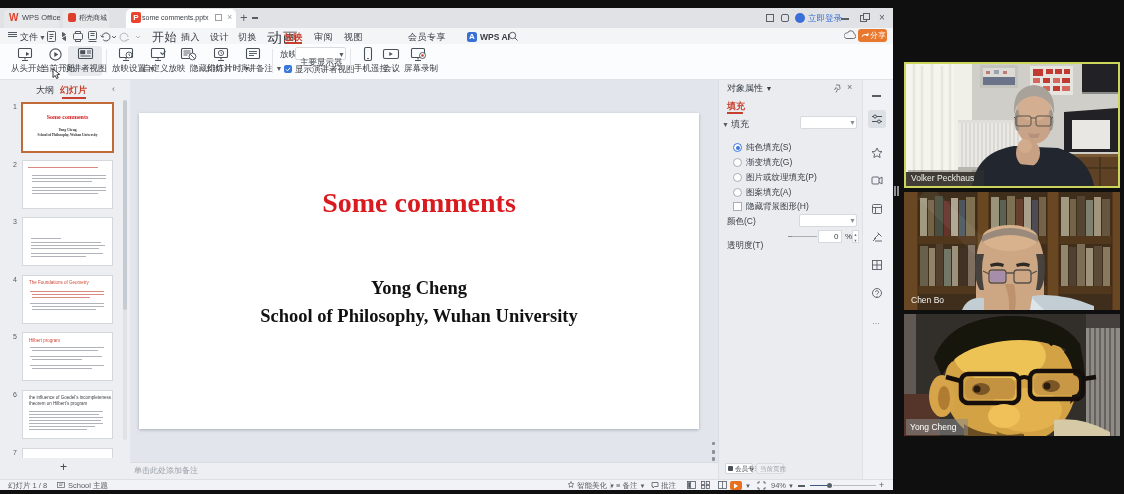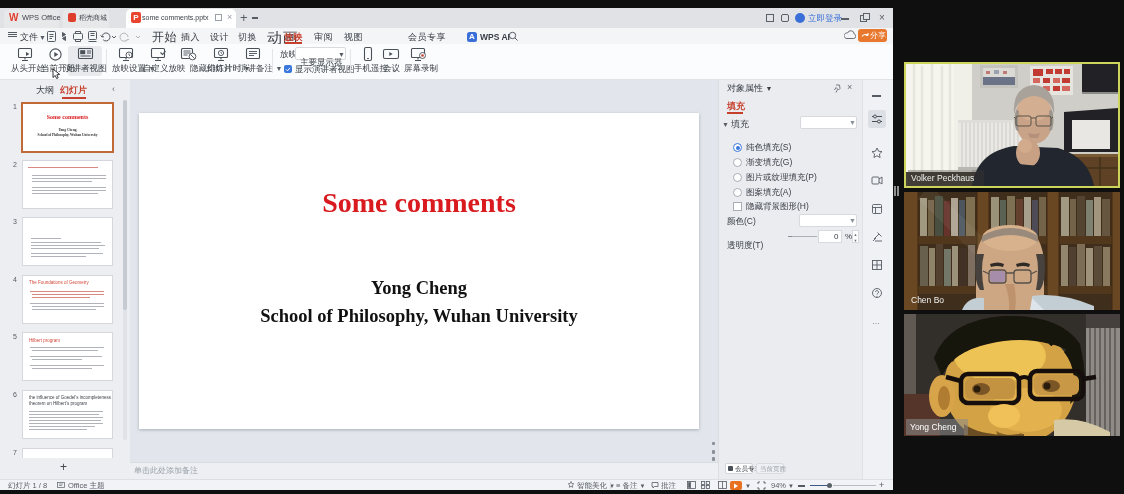--- a/index.html
+++ b/index.html
@@ -348,7 +348,7 @@
       <rect x="0.5" y="1.5" width="7" height="5" fill="none" stroke="#6a7077" stroke-width="0.8"></rect>
       <path d="M2 3h4M2 4.5h3" stroke="#6a7077" stroke-width="0.7"></path>
     </svg>
-  <div class="abs" style="left:68px;top:482px;font-size:7.5px;color:#565c64;line-height:8px;">Office 主题</div>
+  <div class="abs" style="left:68px;top:482px;font-size:7.5px;color:#565c64;line-height:8px;">School 主题</div>
   <svg class="abs" style="left:567px;top:481px;" width="8" height="8" viewBox="0 0 8 8">
       <path d="M4 0.5l.8 2 2 .3-1.5 1.4.4 2.1L4 5.3 2.3 6.3l.4-2.1L1.2 2.8l2-.3z" fill="none" stroke="#565c64" stroke-width="0.7"></path>
     </svg>

